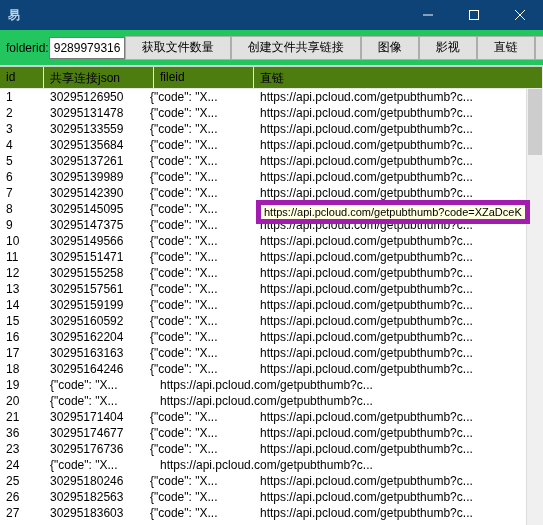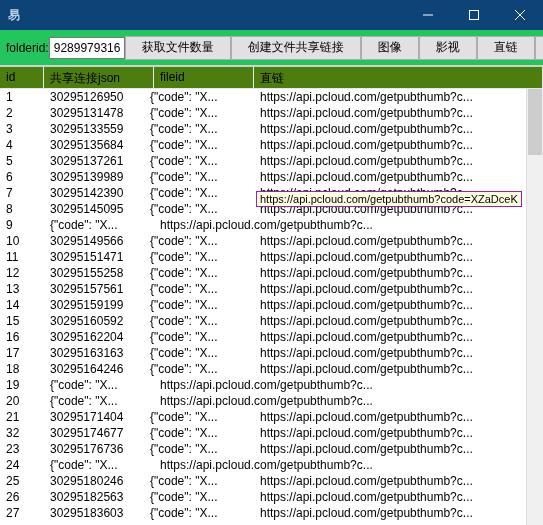--- a/index.html
+++ b/index.html
@@ -21,7 +21,7 @@
 .c0{width:44px}.c1{width:100px}.c2{width:110px}.c3{flex:1}
 .scrollbar{position:absolute;right:0;top:22px;bottom:0;width:17px;background:#f0f0f0;border-left:1px solid #ddd}
 .thumb{position:absolute;left:1px;right:1px;top:0;height:66px;background:#cdcdcd}
-.tooltip{position:absolute;left:256px;top:124px;background:#ffffe1;border:1px solid #a21caf;padding:1px 3px;font-size:11px;white-space:nowrap;z-index:10}
+.tooltip{position:absolute;left:256px;top:133px;background:#ffffe1;border:5px solid #a21caf;padding:1px 3px;font-size:11px;white-space:nowrap;z-index:10}
 </style>
 </head>
 <body>

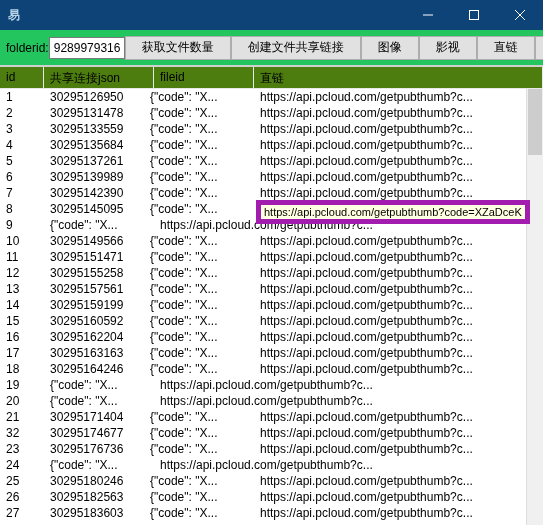--- a/index.html
+++ b/index.html
@@ -115,6 +115,7 @@
       </div>
       <div class="tr">
         <div class="td c0">9</div>
+        <div class="td c1">30295147375</div>
         <div class="td c2">{"code": "X...</div>
         <div class="td c3">https://api.pcloud.com/getpubthumb?c...</div>
       </div>

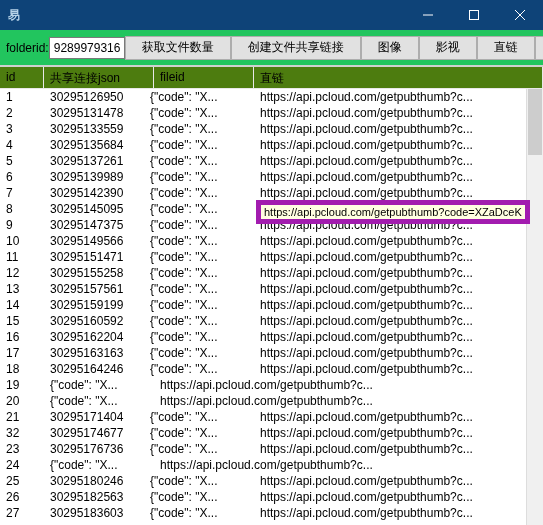--- a/index.html
+++ b/index.html
@@ -190,7 +190,7 @@
         <div class="td c3">https://api.pcloud.com/getpubthumb?c...</div>
       </div>
       <div class="tr">
-        <div class="td c0">32</div>
+        <div class="td c0">36</div>
         <div class="td c1">30295174677</div>
         <div class="td c2">{"code": "X...</div>
         <div class="td c3">https://api.pcloud.com/getpubthumb?c...</div>

